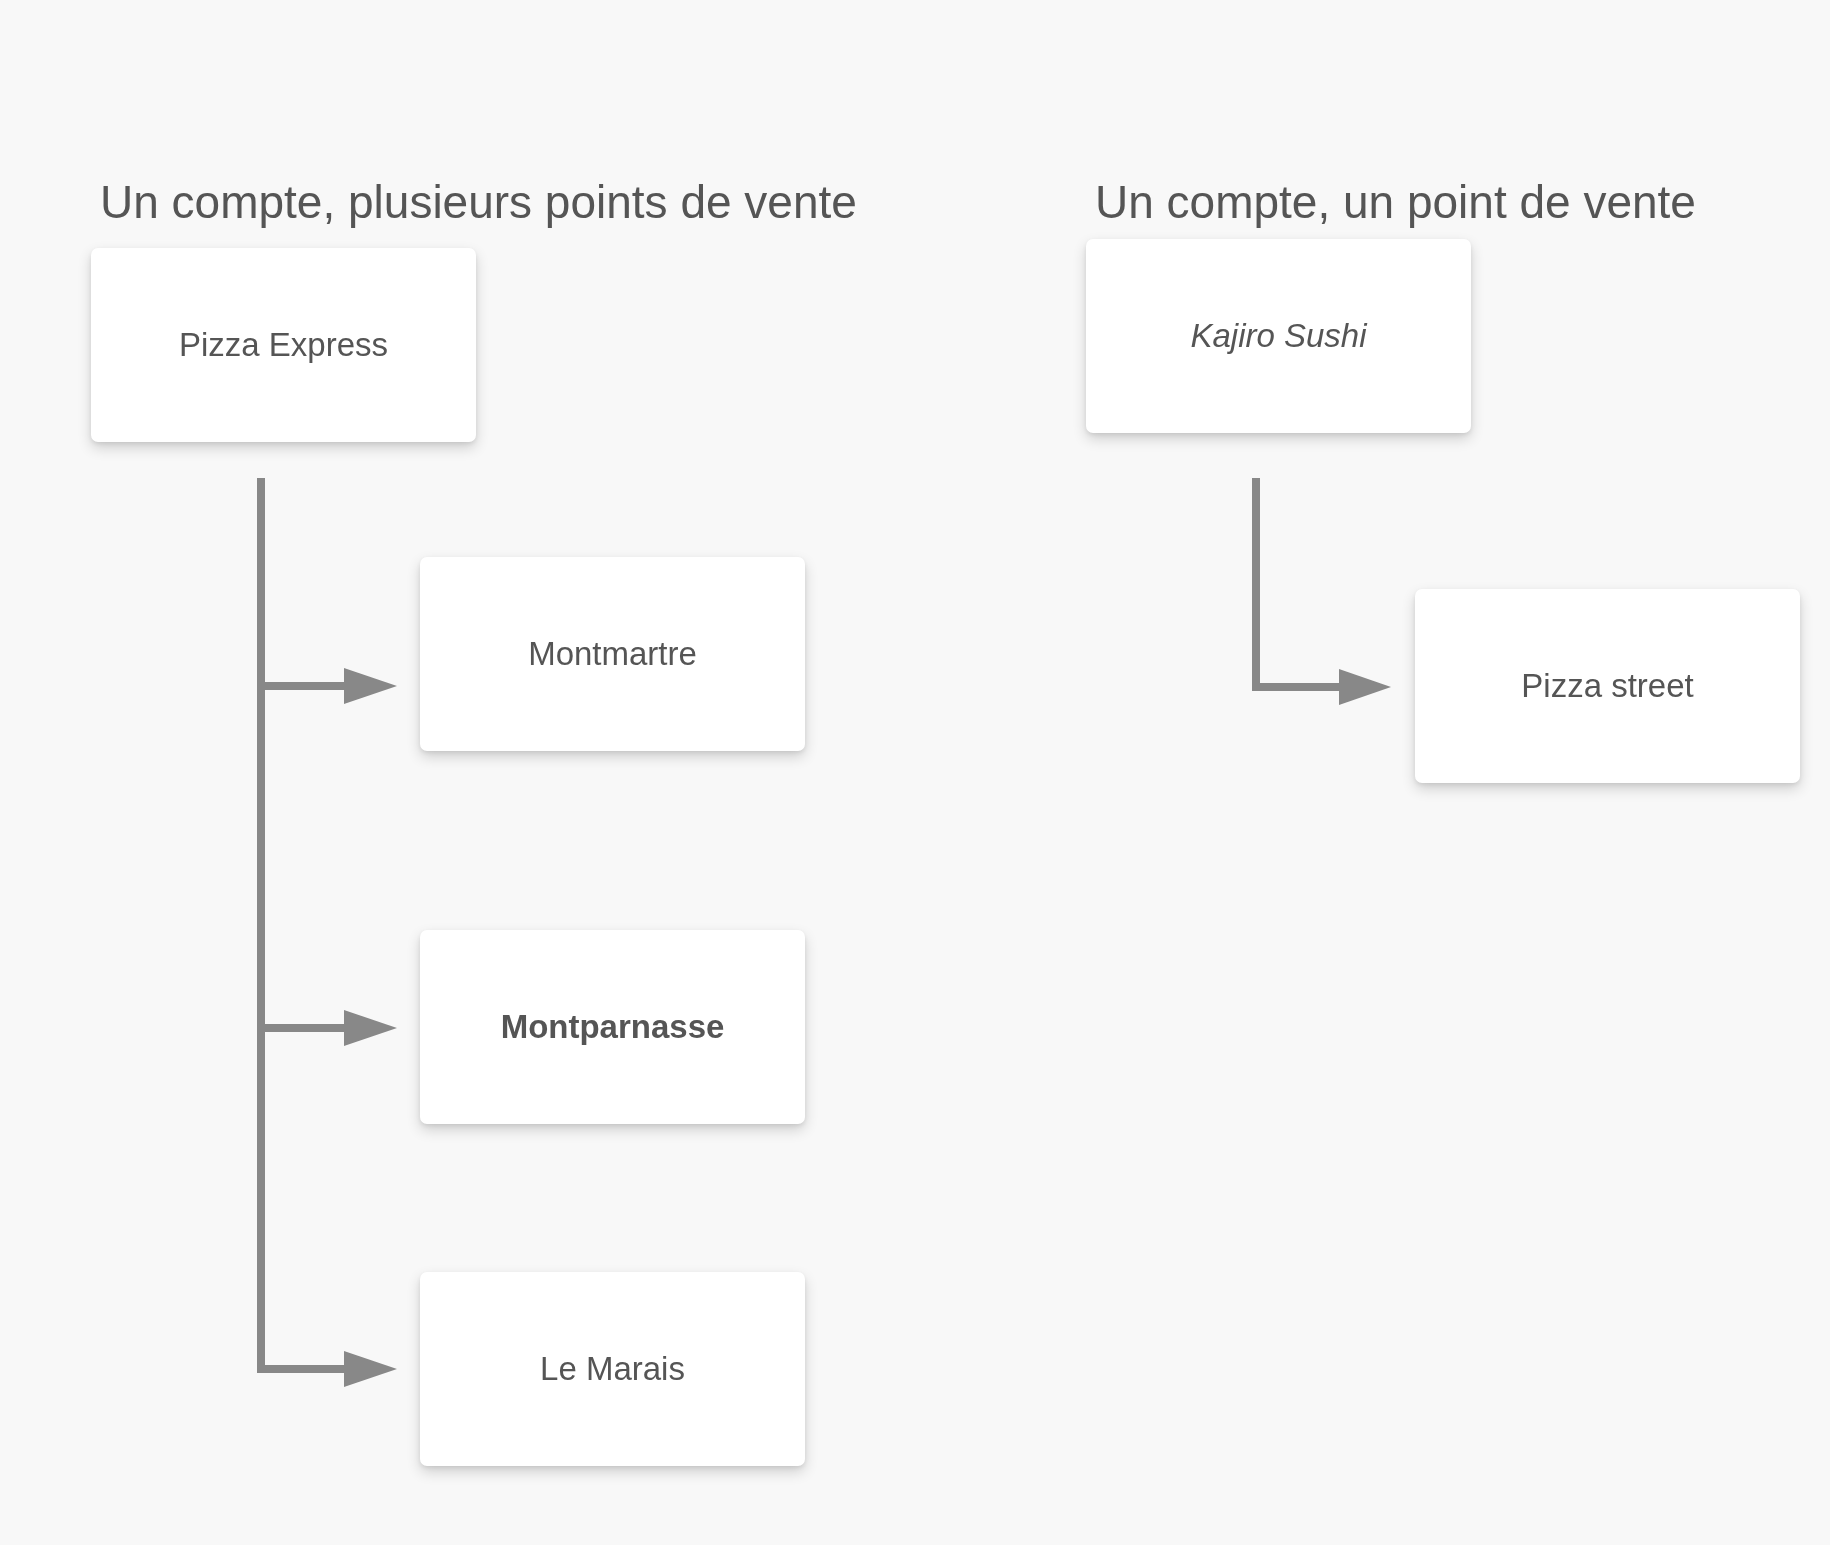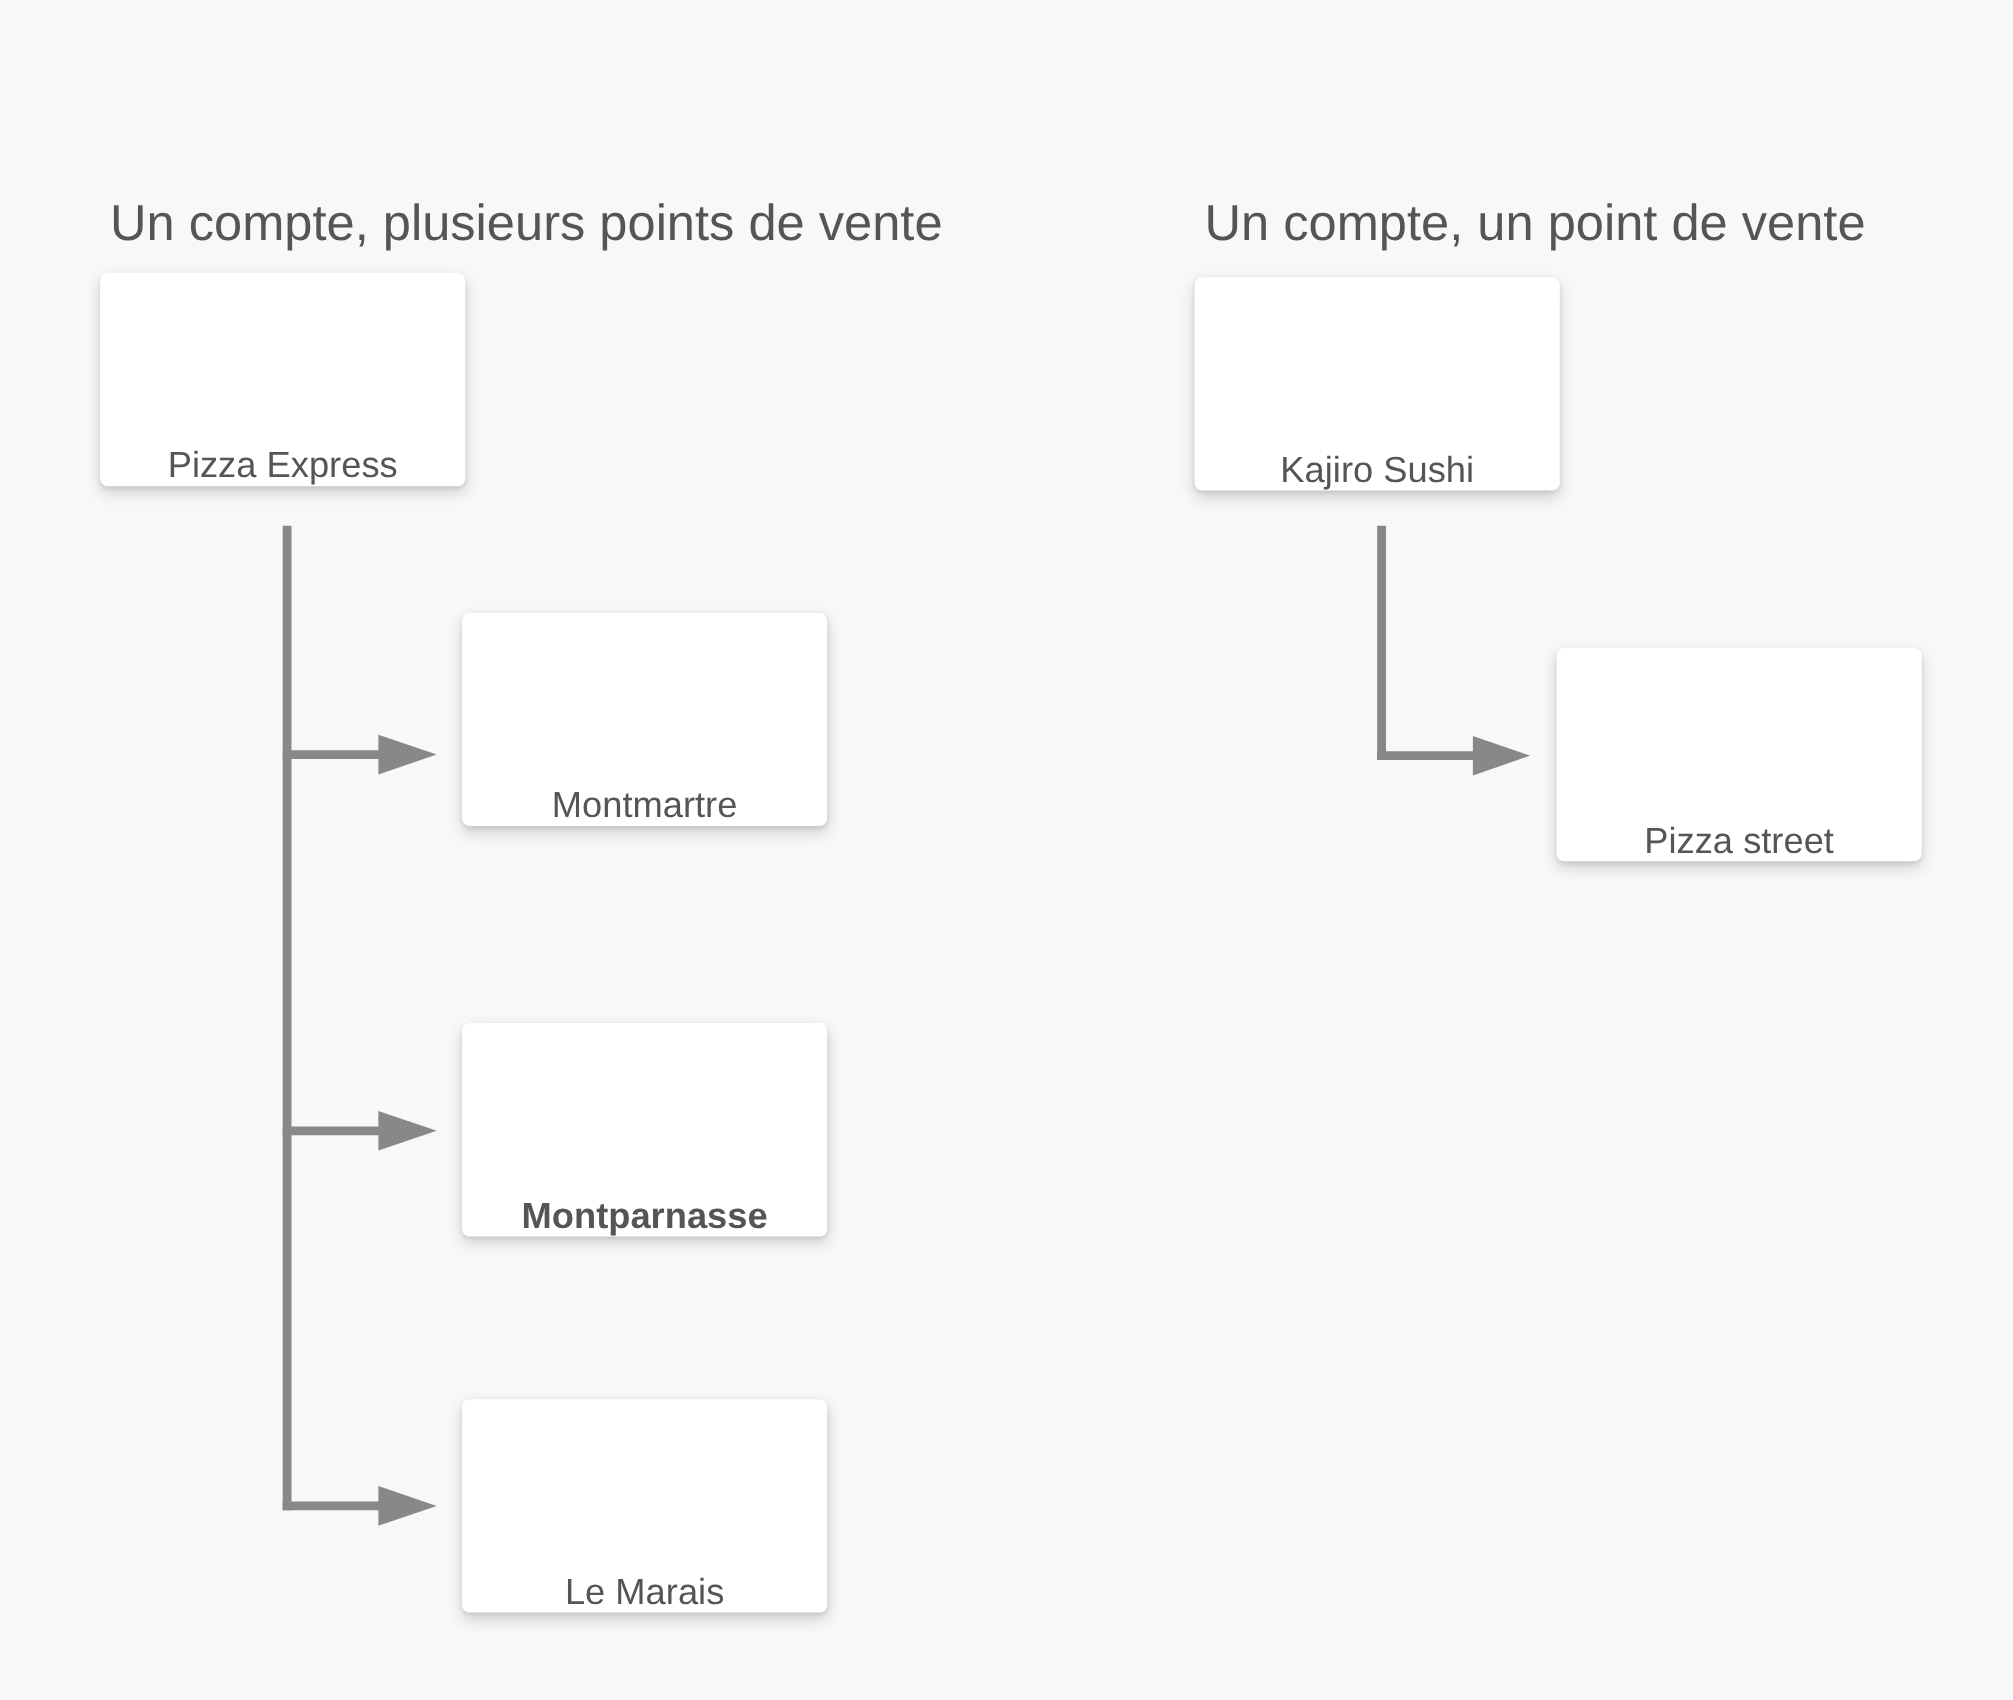--- a/index.html
+++ b/index.html
@@ -14,10 +14,10 @@
     font-size: 46px; white-space: nowrap; color: #555555;
   }
   .node {
-    position: absolute; width: 332px; height: 194px;
+    position: absolute; width: 385px; height: 194px;
     background: #ffffff; border-radius: 7px;
     box-shadow: 0 6px 14px rgba(0,0,0,0.16), 0 2px 4px rgba(0,0,0,0.08);
-    display: flex; align-items: flex-end; justify-content: center;
+    display: flex; align-items: center; justify-content: center;
     font-size: 33px; color: #555555; white-space: nowrap;
   }
   svg.connectors { position: absolute; left: 0; top: 0; }

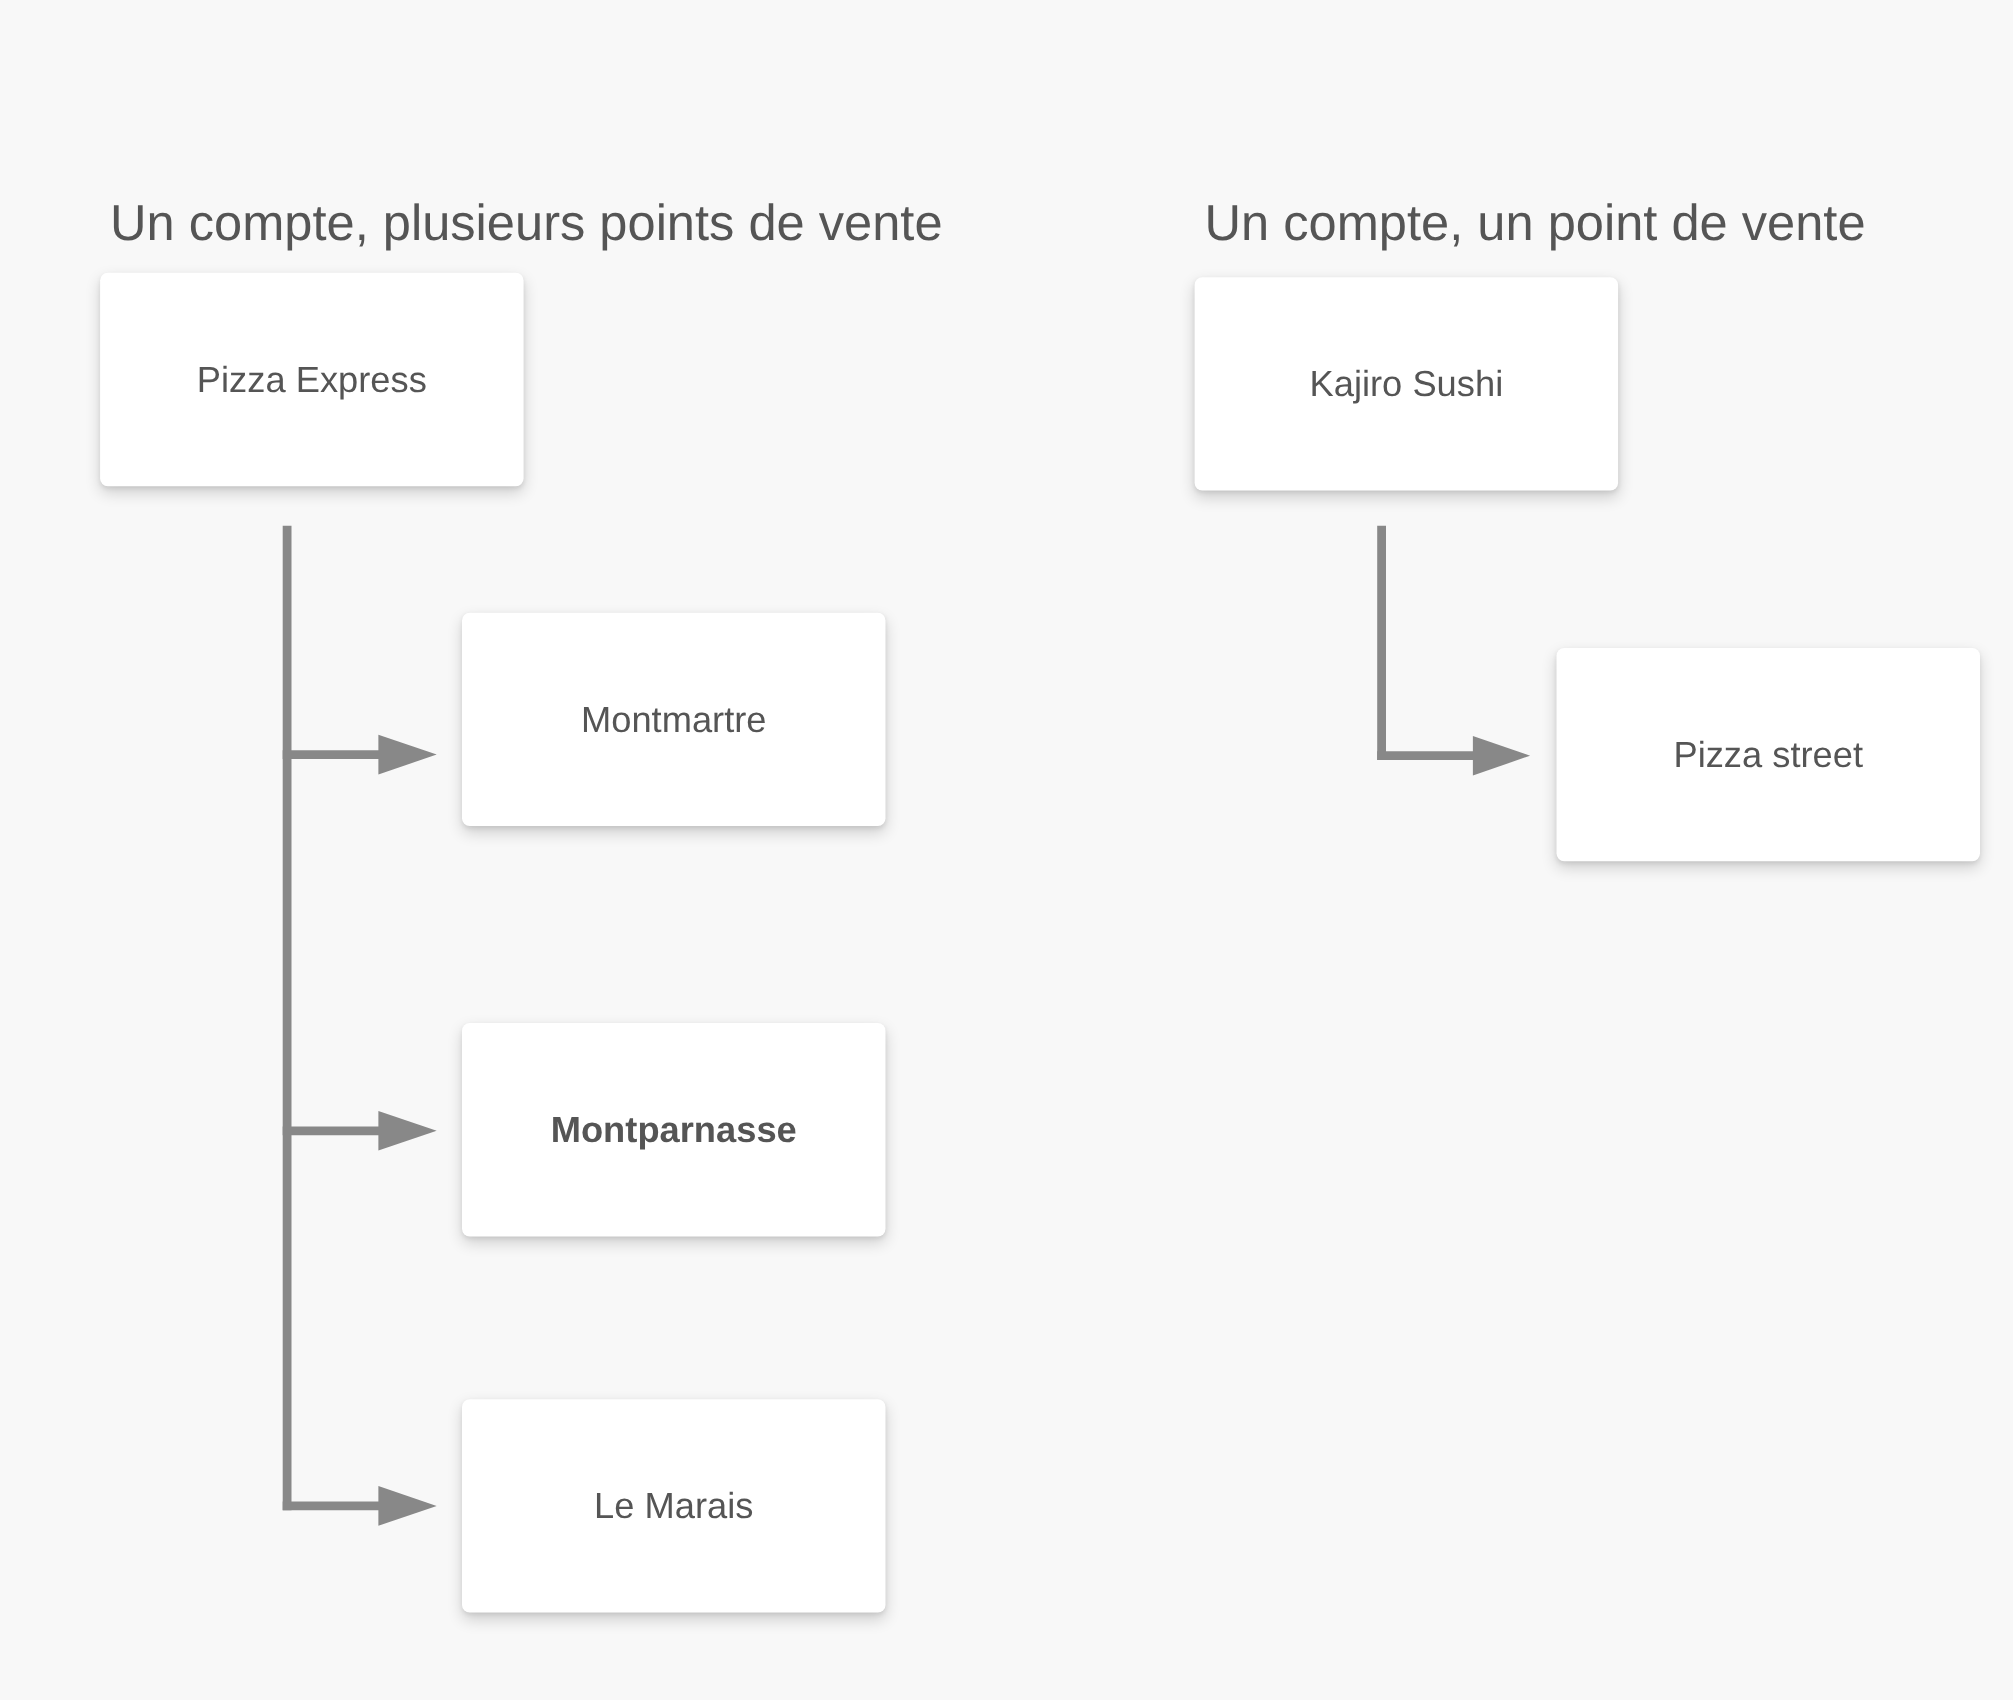--- a/index.html
+++ b/index.html
@@ -48,7 +48,7 @@
 <div>
   <div class="title" style="left:1095px;text-align:center;">Un compte, un point de vente</div>
 
-  <div class="node" style="left:1086px; top:252px;">
+  <div class="node" style="left:1086px; top:239px;font-style:italic;">
     <span>Kajiro Sushi</span>
   </div>
 

